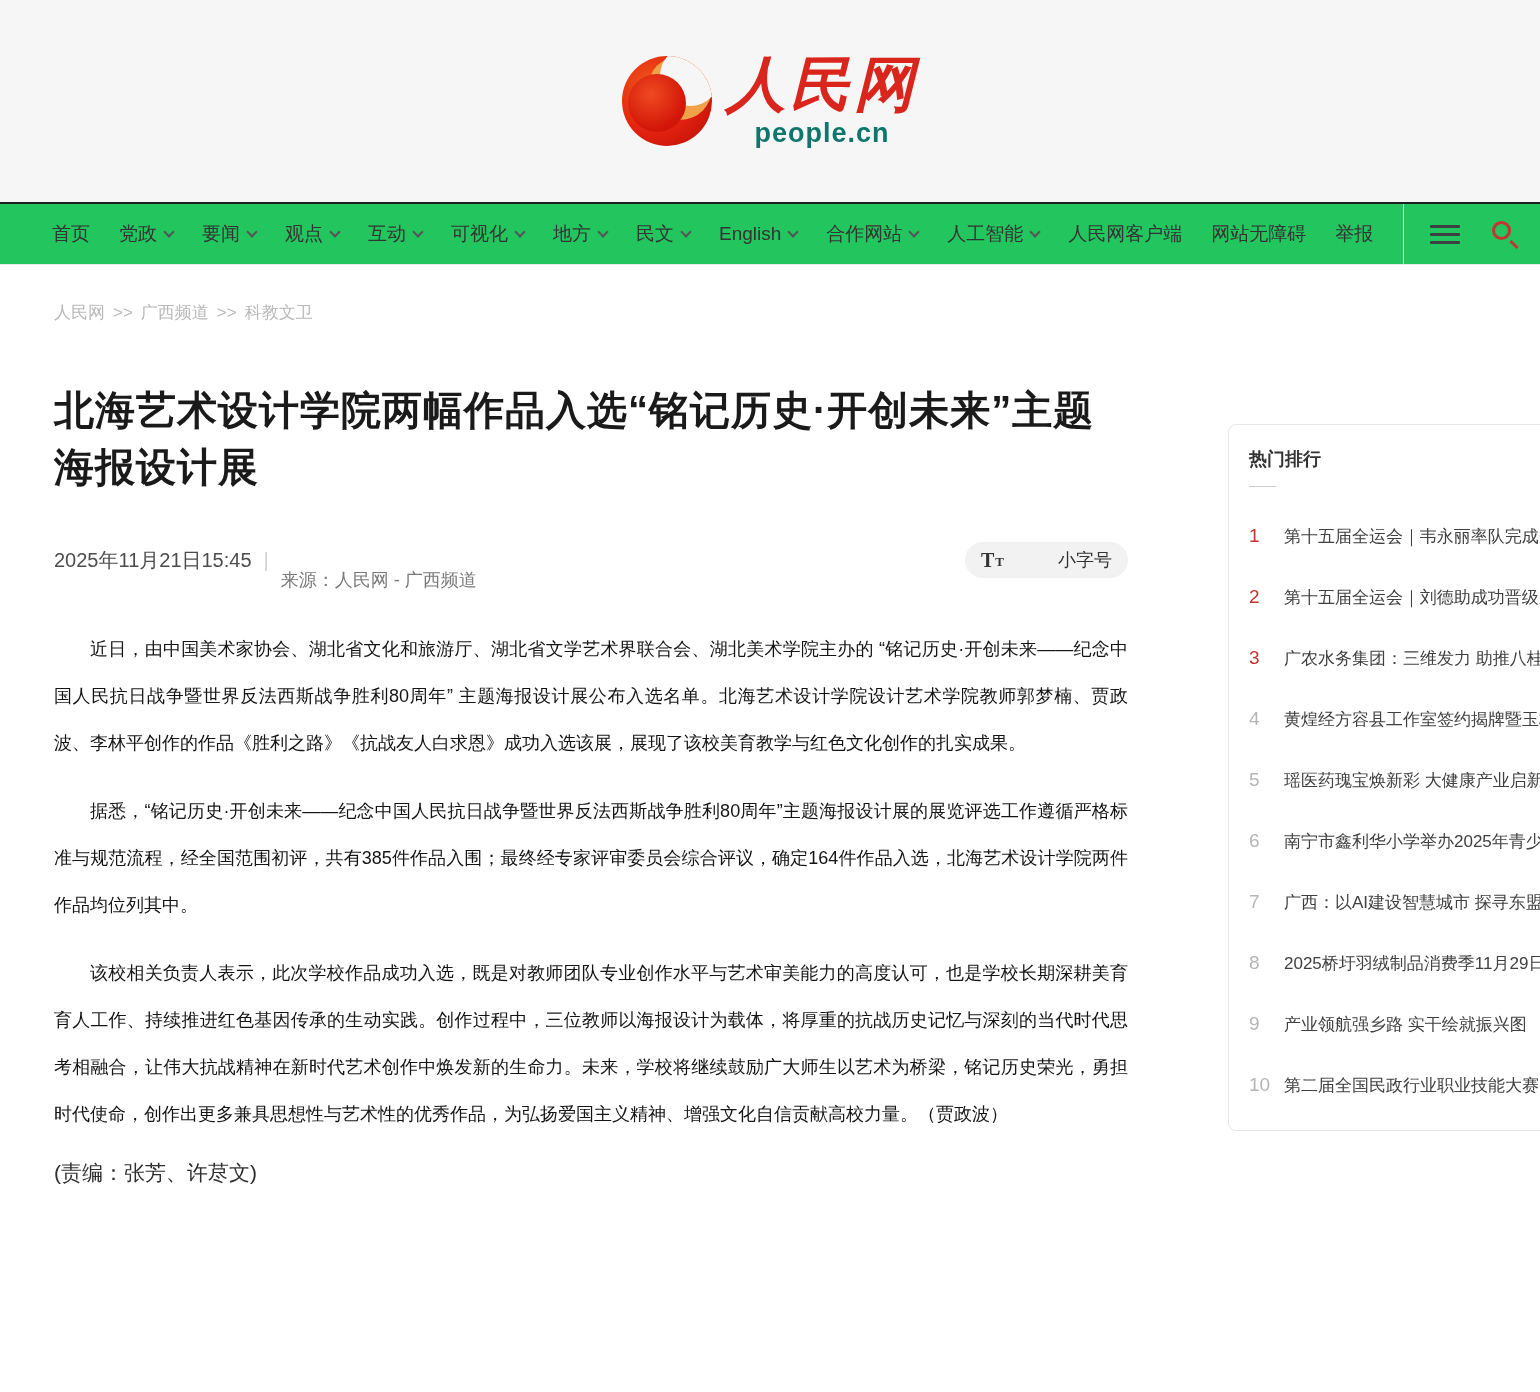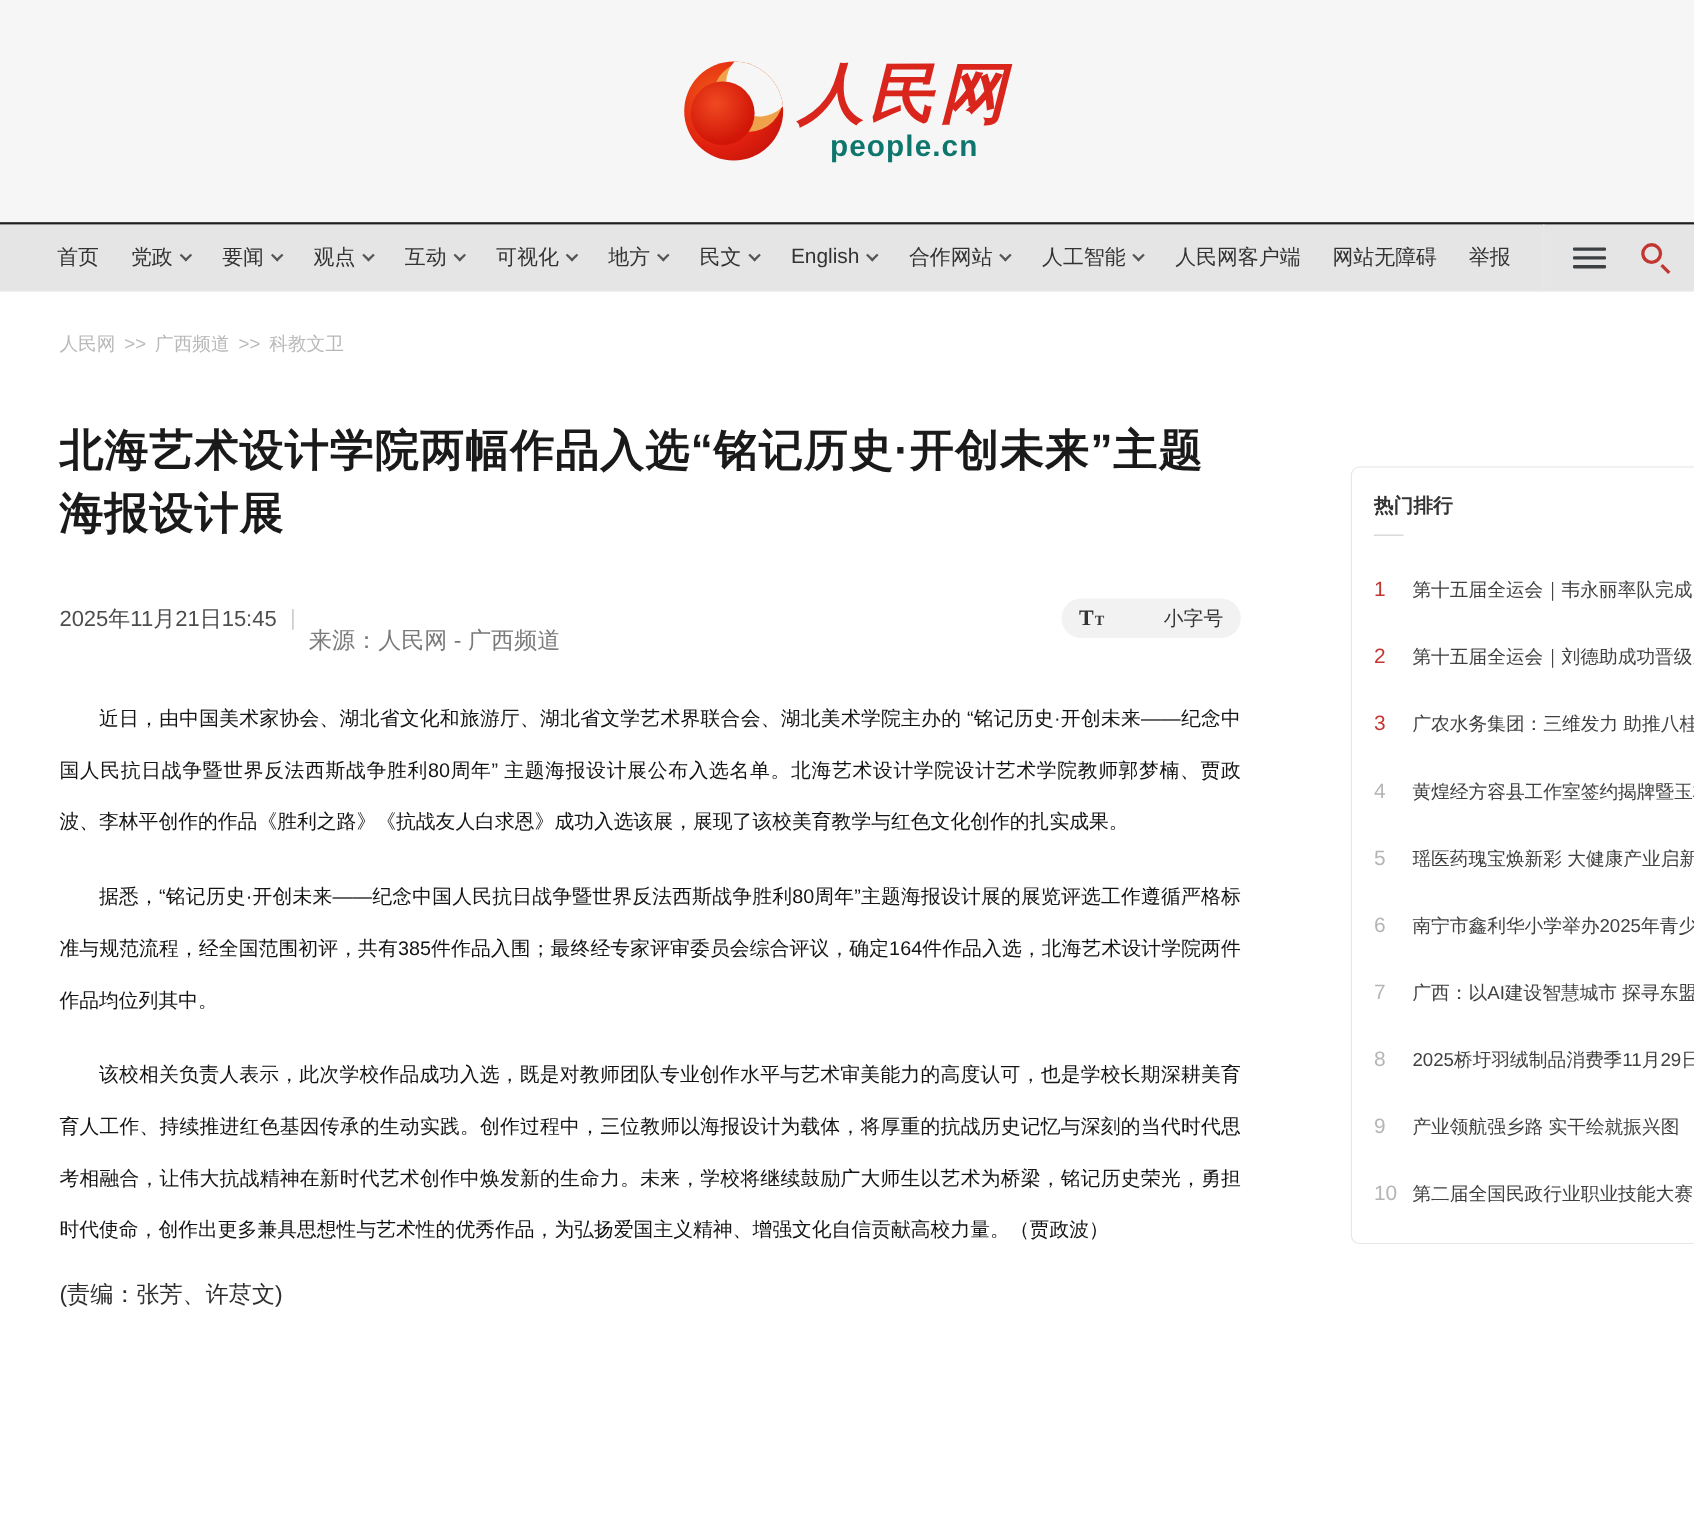--- a/index.html
+++ b/index.html
@@ -52,7 +52,7 @@
   
   .main-nav {
     height:63px;
-    background:#e5e5e5;
+    background:#22c55e;
     border-top:2px solid #1f1f1f;
     border-bottom:1px solid #ebebeb;
     display:flex; align-items:center;

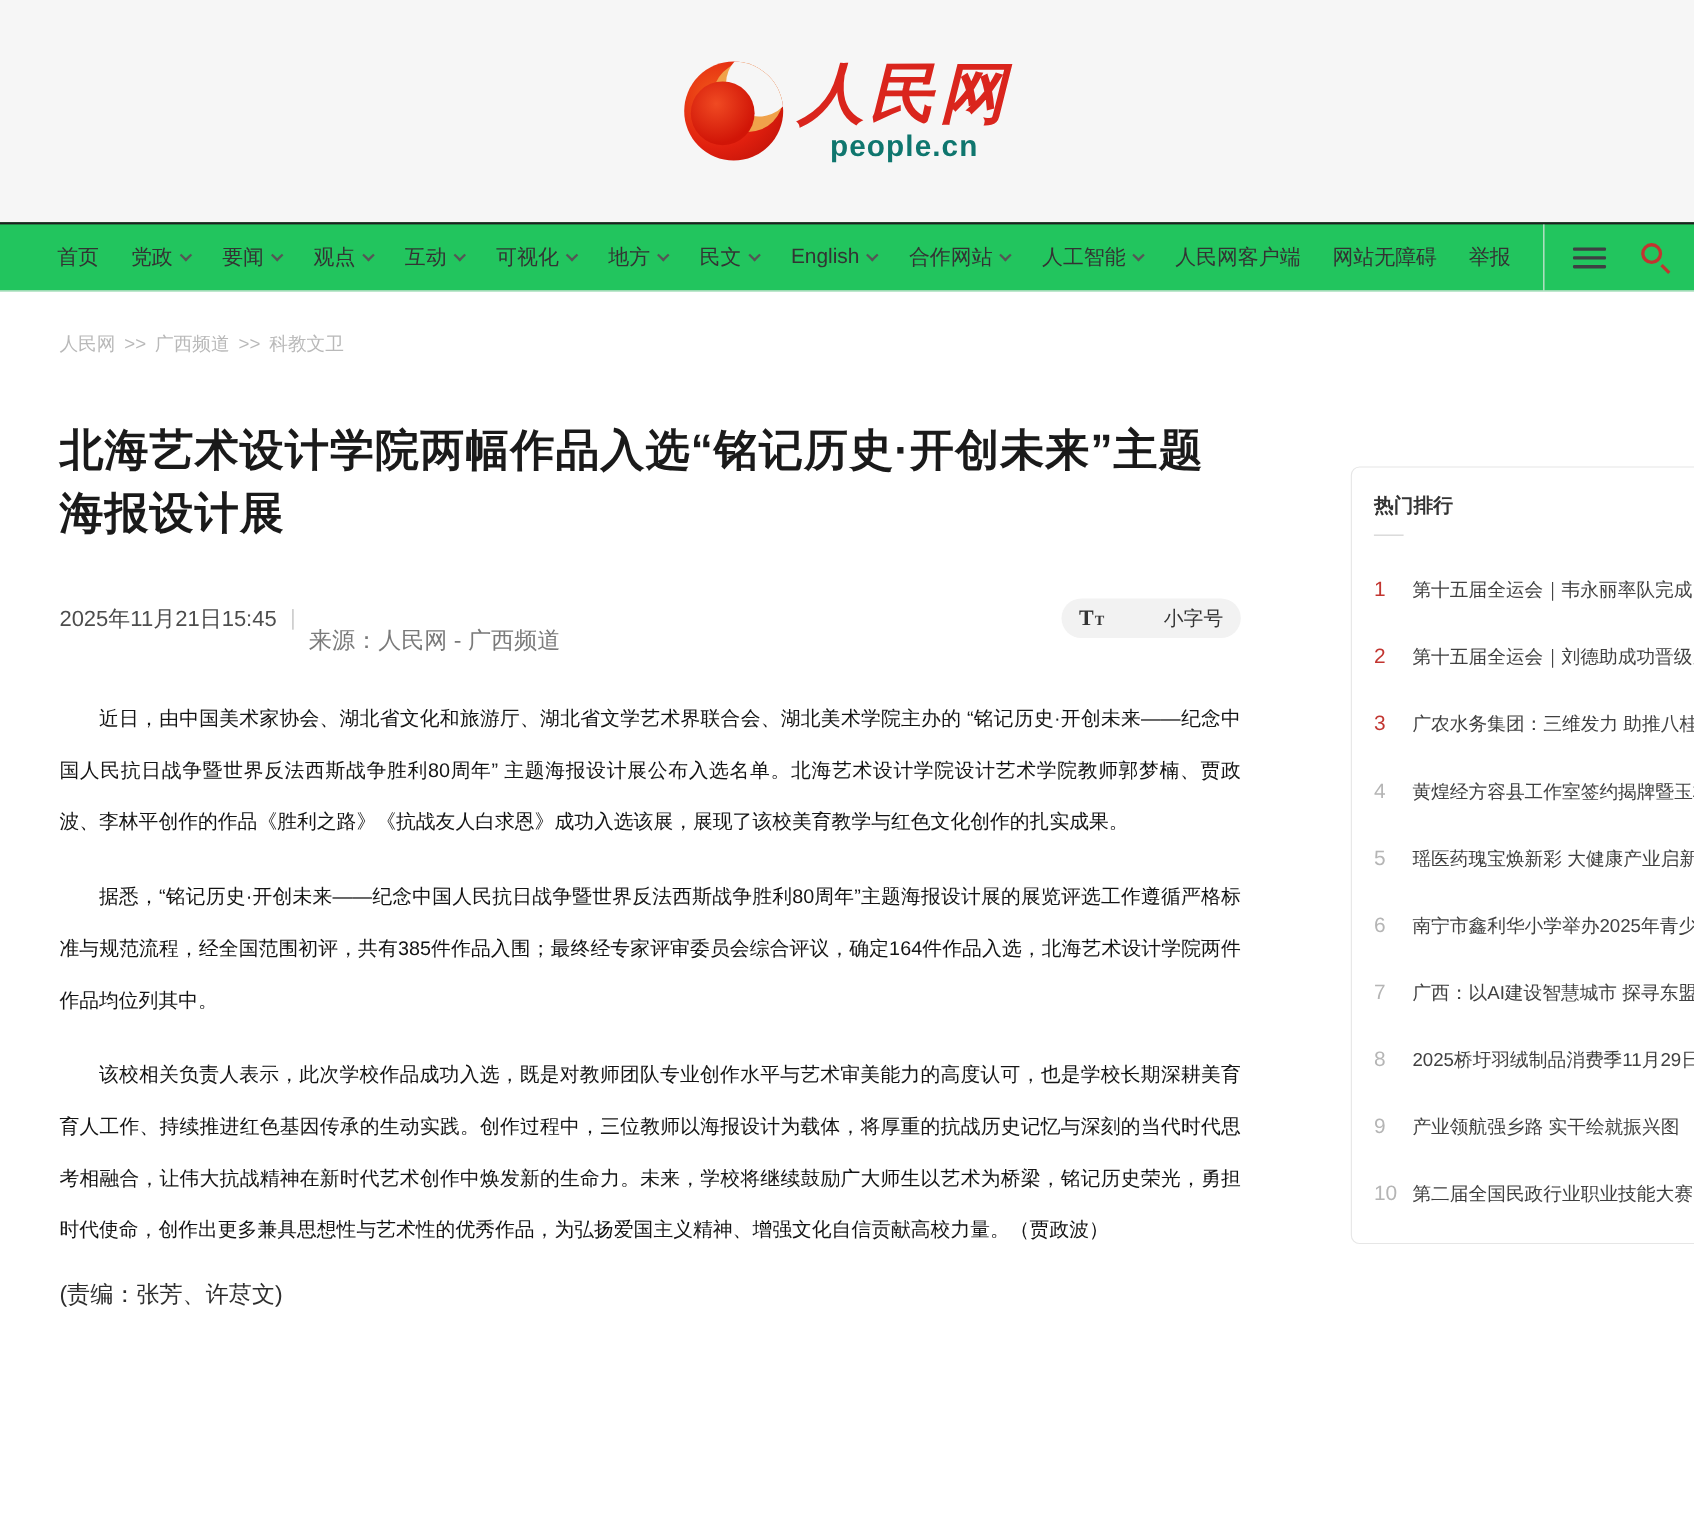--- a/index.html
+++ b/index.html
@@ -99,7 +99,7 @@
   }
   .meta-left { display:flex; align-items:center; font-size:20px; color:#4d4d4d; }
   .meta-sep { color:#cfcfcf; margin:0 12px; font-size:20px; }
-  .meta-source { color:#7a7a7a; font-size:21px;margin-top:40px; }
+  .meta-source { color:#7a7a7a; font-size:18px;margin-top:40px; }
   .font-size-button {
     background:#f2f2f2; border-radius:18px; height:36px;
     display:flex; align-items:center; padding:0 16px; cursor:pointer;

